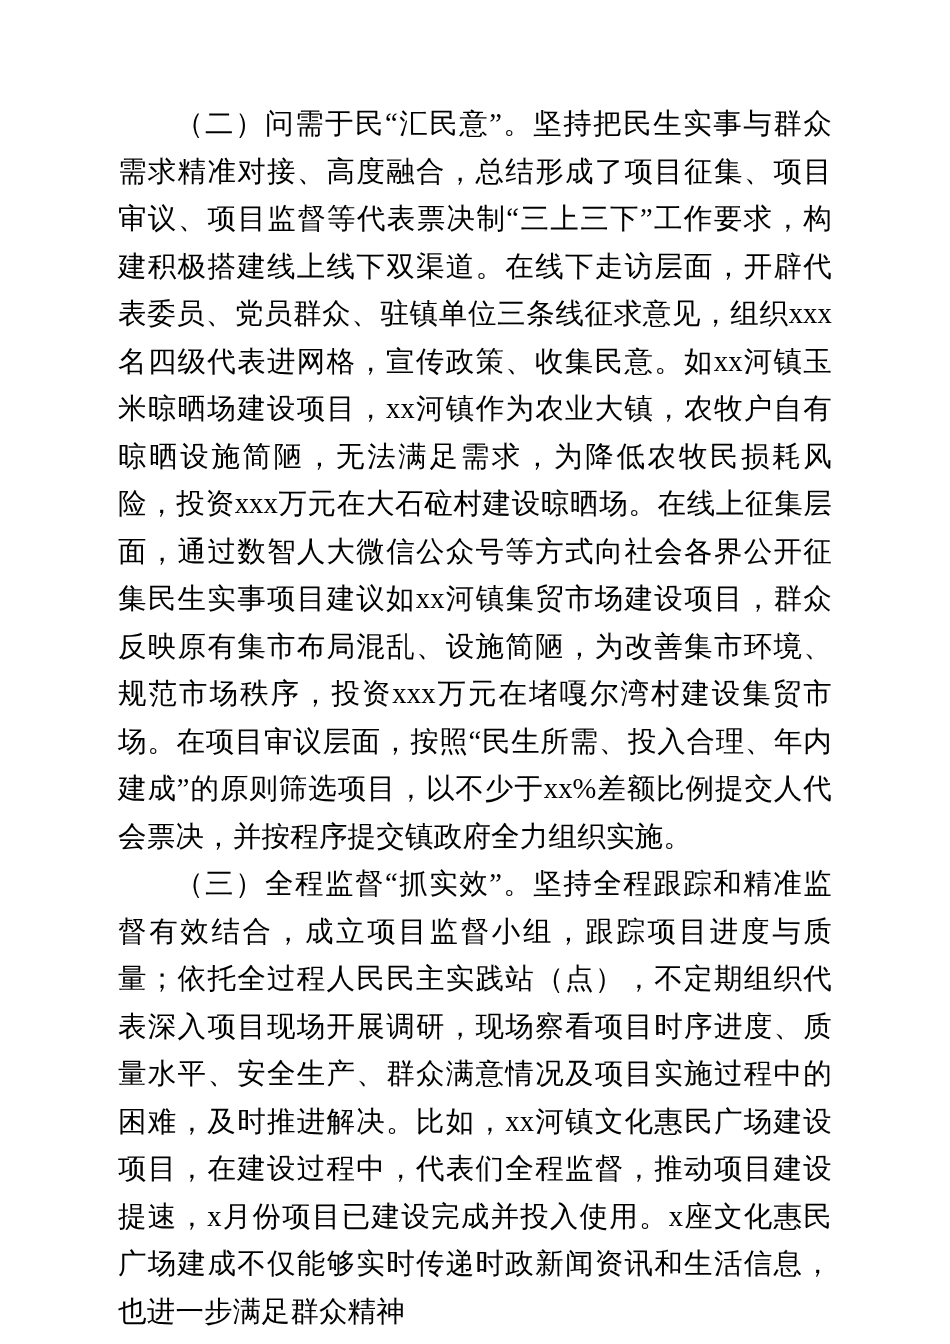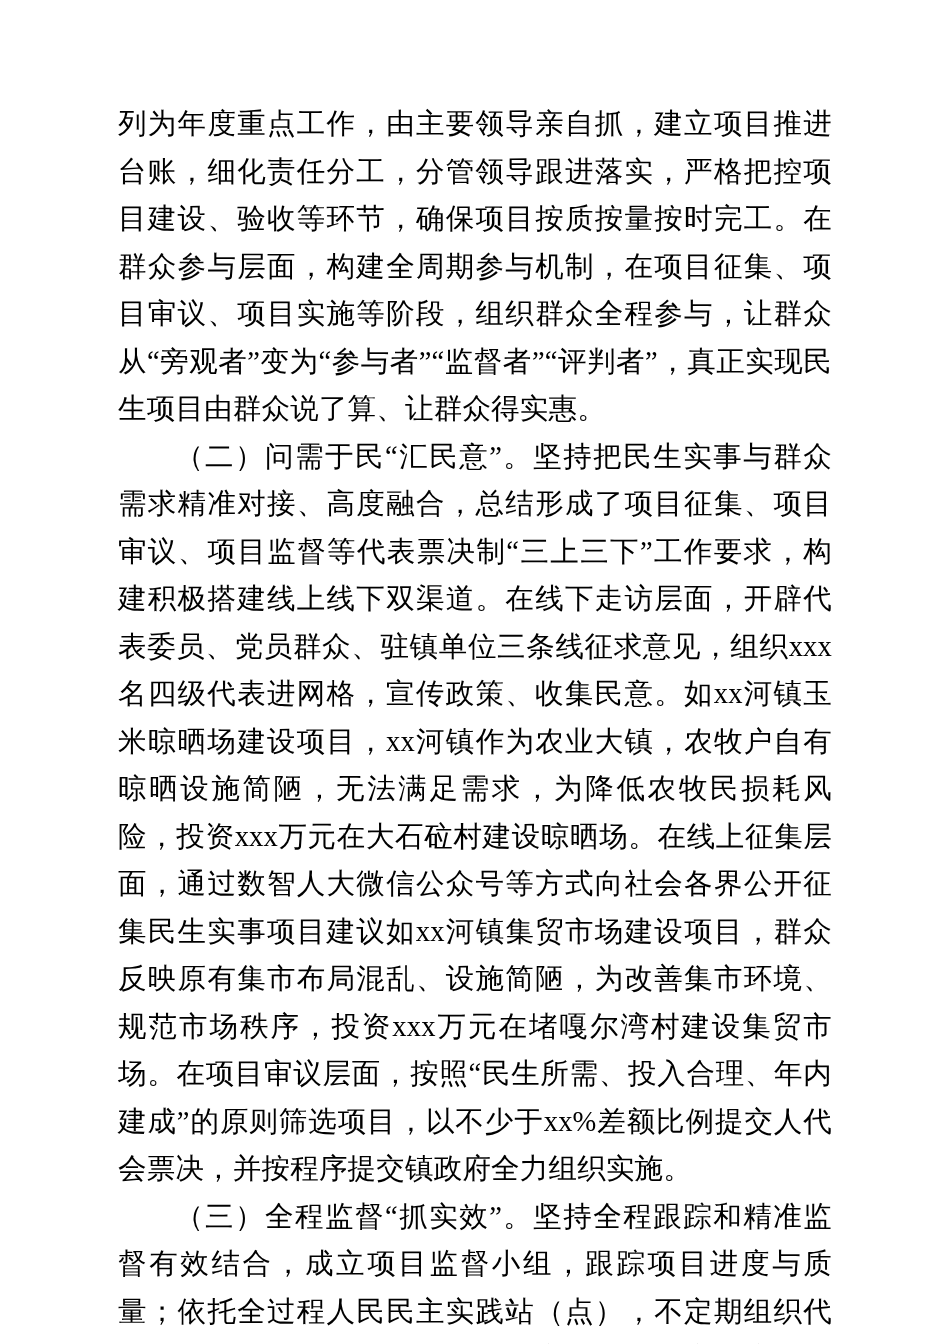--- a/index.html
+++ b/index.html
@@ -41,7 +41,6 @@
 
 <div class="page">
   <div class="doc-body">
-    <p class="para">列为年度重点工作，由主要领导亲自抓，建立项目推进台账，细化责任分工，分管领导跟进落实，严格把控项目建设、验收等环节，确保项目按质按量按时完工。在群众参与层面，构建全周期参与机制，在项目征集、项目审议、项目实施等阶段，组织群众全程参与，让群众从“旁观者”变为“参与者”“监督者”“评判者”，真正实现民生项目由群众说了算、让群众得实惠。</p>
     <p class="para indent">（二）问需于民“汇民意”。坚持把民生实事与群众需求精准对接、高度融合，总结形成了项目征集、项目审议、项目监督等代表票决制“三上三下”工作要求，构建积极搭建线上线下双渠道。在线下走访层面，开辟代表委员、党员群众、驻镇单位三条线征求意见，组织xxx名四级代表进网格，宣传政策、收集民意。如xx河镇玉米晾晒场建设项目，xx河镇作为农业大镇，农牧户自有晾晒设施简陋，无法满足需求，为降低农牧民损耗风险，投资xxx万元在大石砬村建设晾晒场。在线上征集层面，通过数智人大微信公众号等方式向社会各界公开征集民生实事项目建议如xx河镇集贸市场建设项目，群众反映原有集市布局混乱、设施简陋，为改善集市环境、规范市场秩序，投资xxx万元在堵嘎尔湾村建设集贸市场。在项目审议层面，按照“民生所需、投入合理、年内建成”的原则筛选项目，以不少于xx%差额比例提交人代会票决，并按程序提交镇政府全力组织实施。</p>
     <p class="para indent">（三）全程监督“抓实效”。坚持全程跟踪和精准监督有效结合，成立项目监督小组，跟踪项目进度与质量；依托全过程人民民主实践站（点），不定期组织代表深入项目现场开展调研，现场察看项目时序进度、质量水平、安全生产、群众满意情况及项目实施过程中的困难，及时推进解决。比如，xx河镇文化惠民广场建设项目，在建设过程中，代表们全程监督，推动项目建设提速，x月份项目已建设完成并投入使用。x座文化惠民广场建成不仅能够实时传递时政新闻资讯和生活信息，也进一步满足群众精神</p>
   </div>

